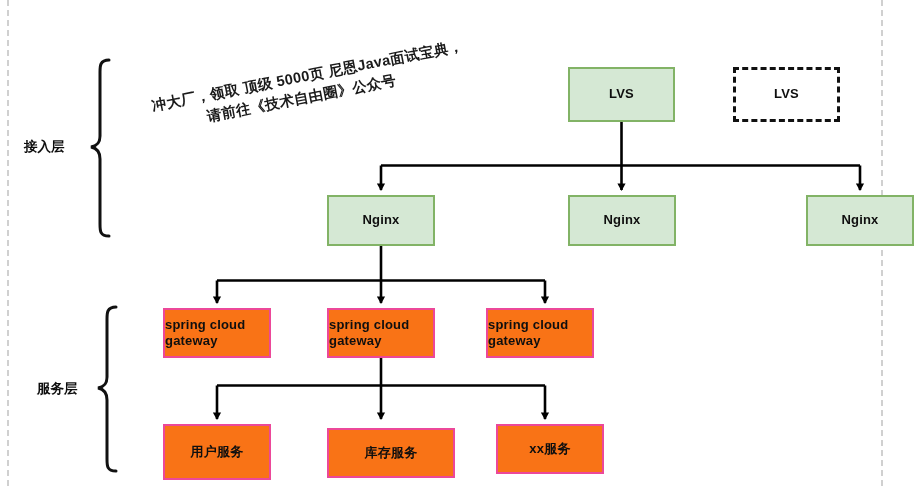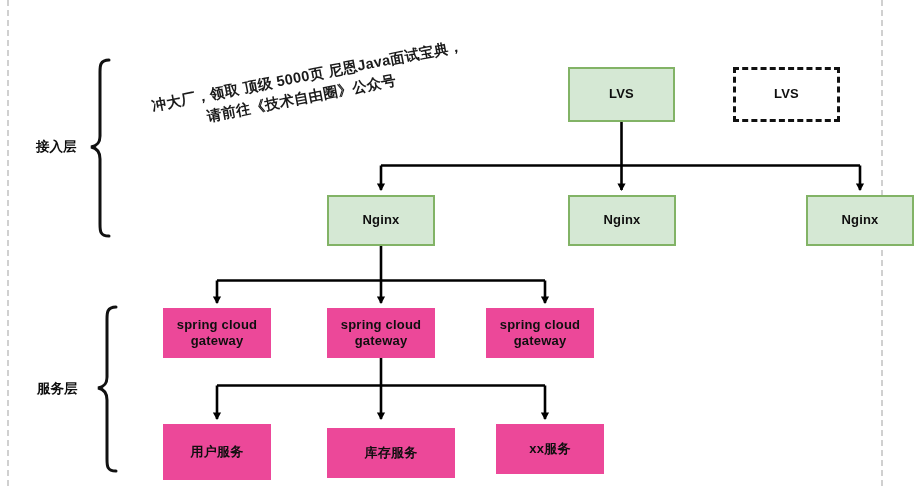--- a/index.html
+++ b/index.html
@@ -31,7 +31,6 @@
     display: flex;
     align-items: center;
     justify-content: center;
-    text-align: center;
     font-size: 13px;
     font-weight: bold;
     color: #0f0f0f;

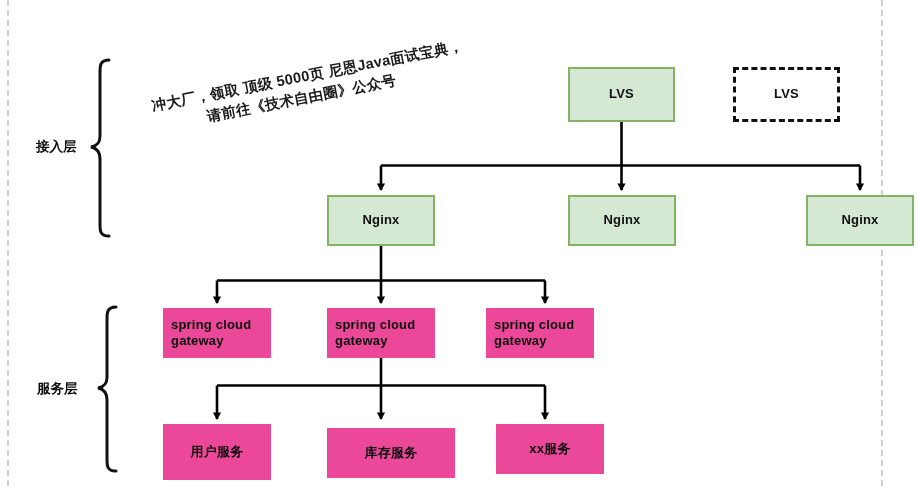--- a/index.html
+++ b/index.html
@@ -136,7 +136,7 @@
     <path d="M21,4 C12,4 12,10 12,16 L12,74 C12,82 8,84 3,85 C8,86 12,89 12,97 L12,156 C12,163 12,168 21,168" fill="none" stroke="#111111" stroke-width="3" stroke-linecap="round"></path>
   </svg>
 
-  <div class="layer-label" style="left:36px; top:138px;">接入层</div>
+  <div class="layer-label" style="left:24px; top:138px;">接入层</div>
   <div class="layer-label" style="left:37px; top:380px;">服务层</div>
 
   <div class="node green" style="left:568px; top:67px; width:107px; height:55px;">LVS</div>

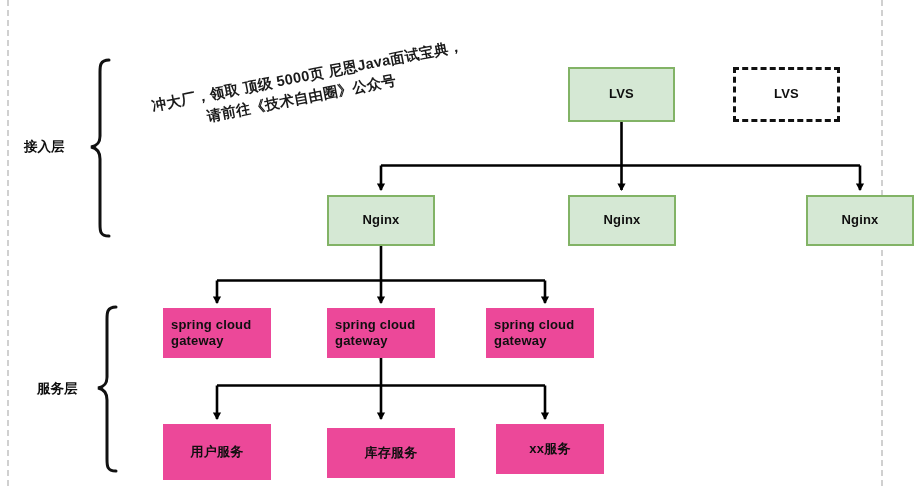--- a/index.html
+++ b/index.html
@@ -42,8 +42,8 @@
     border: 2px solid #82b366;
   }
   .node.blue {
-    background: #ec4899;
-    border: 8px solid #ec4899;
+    background: #f97316;
+    border: 2px solid #ec4899;
   }
   .node.dashed {
     background: #ffffff;

